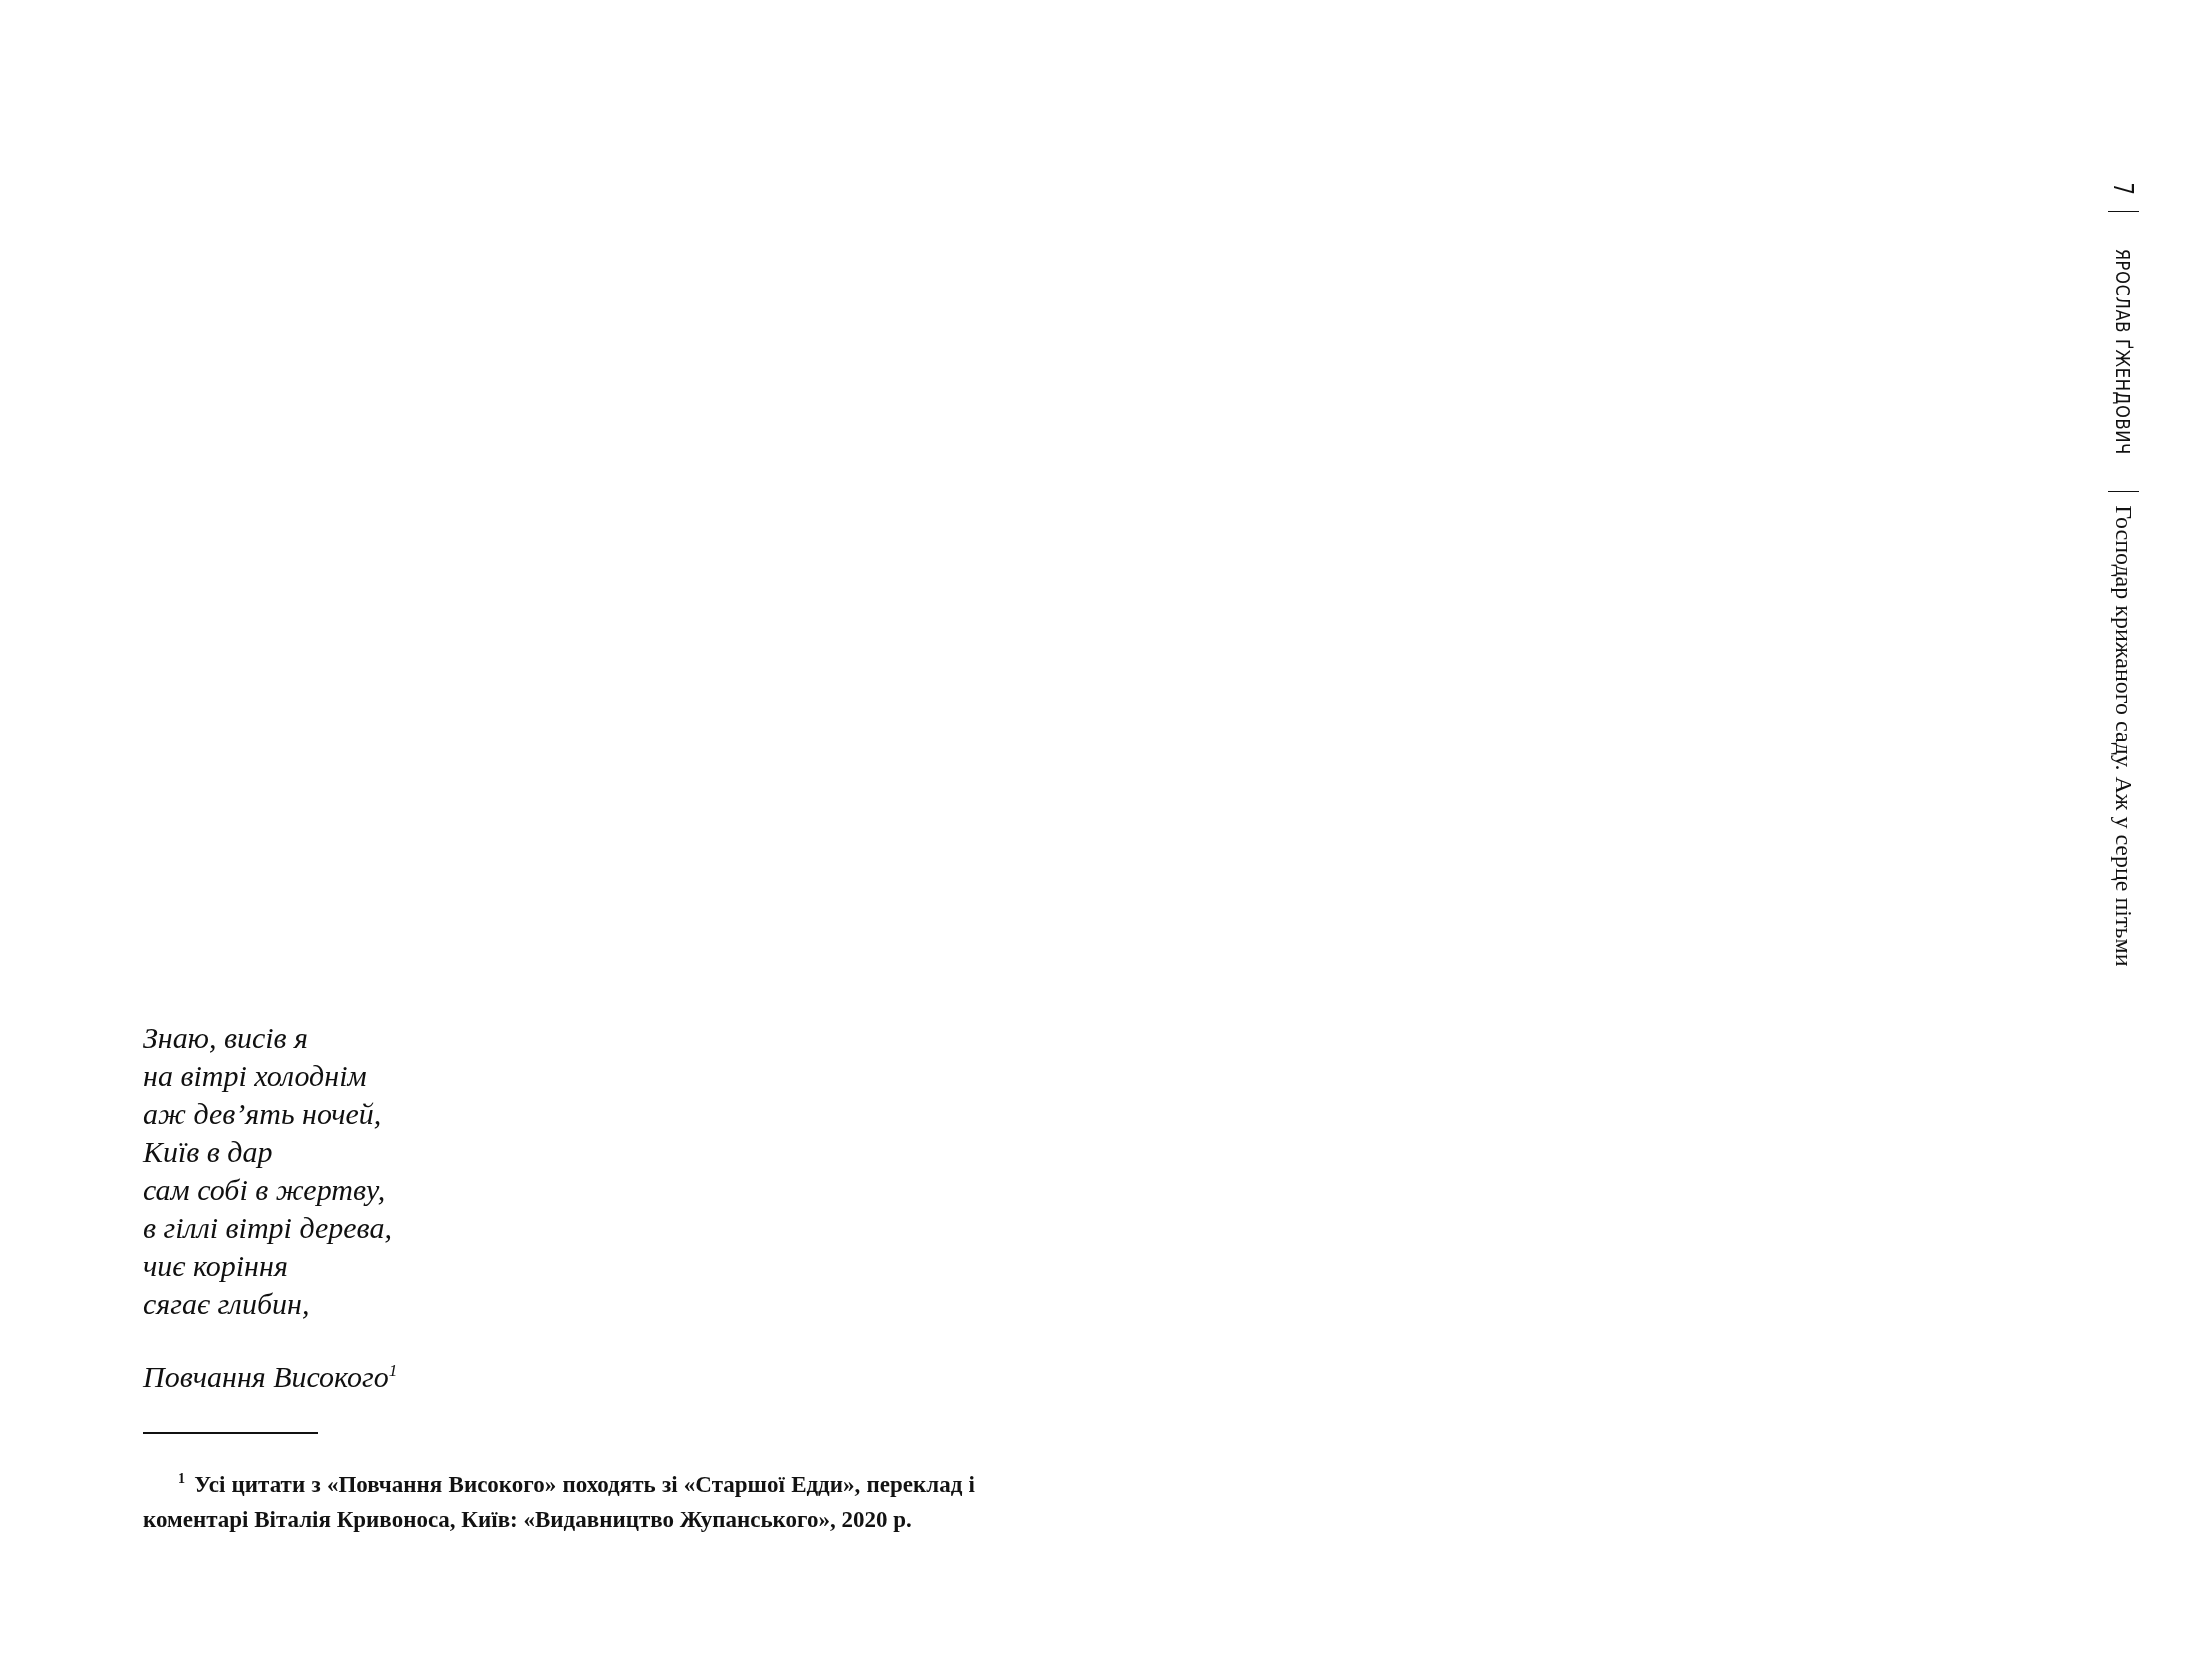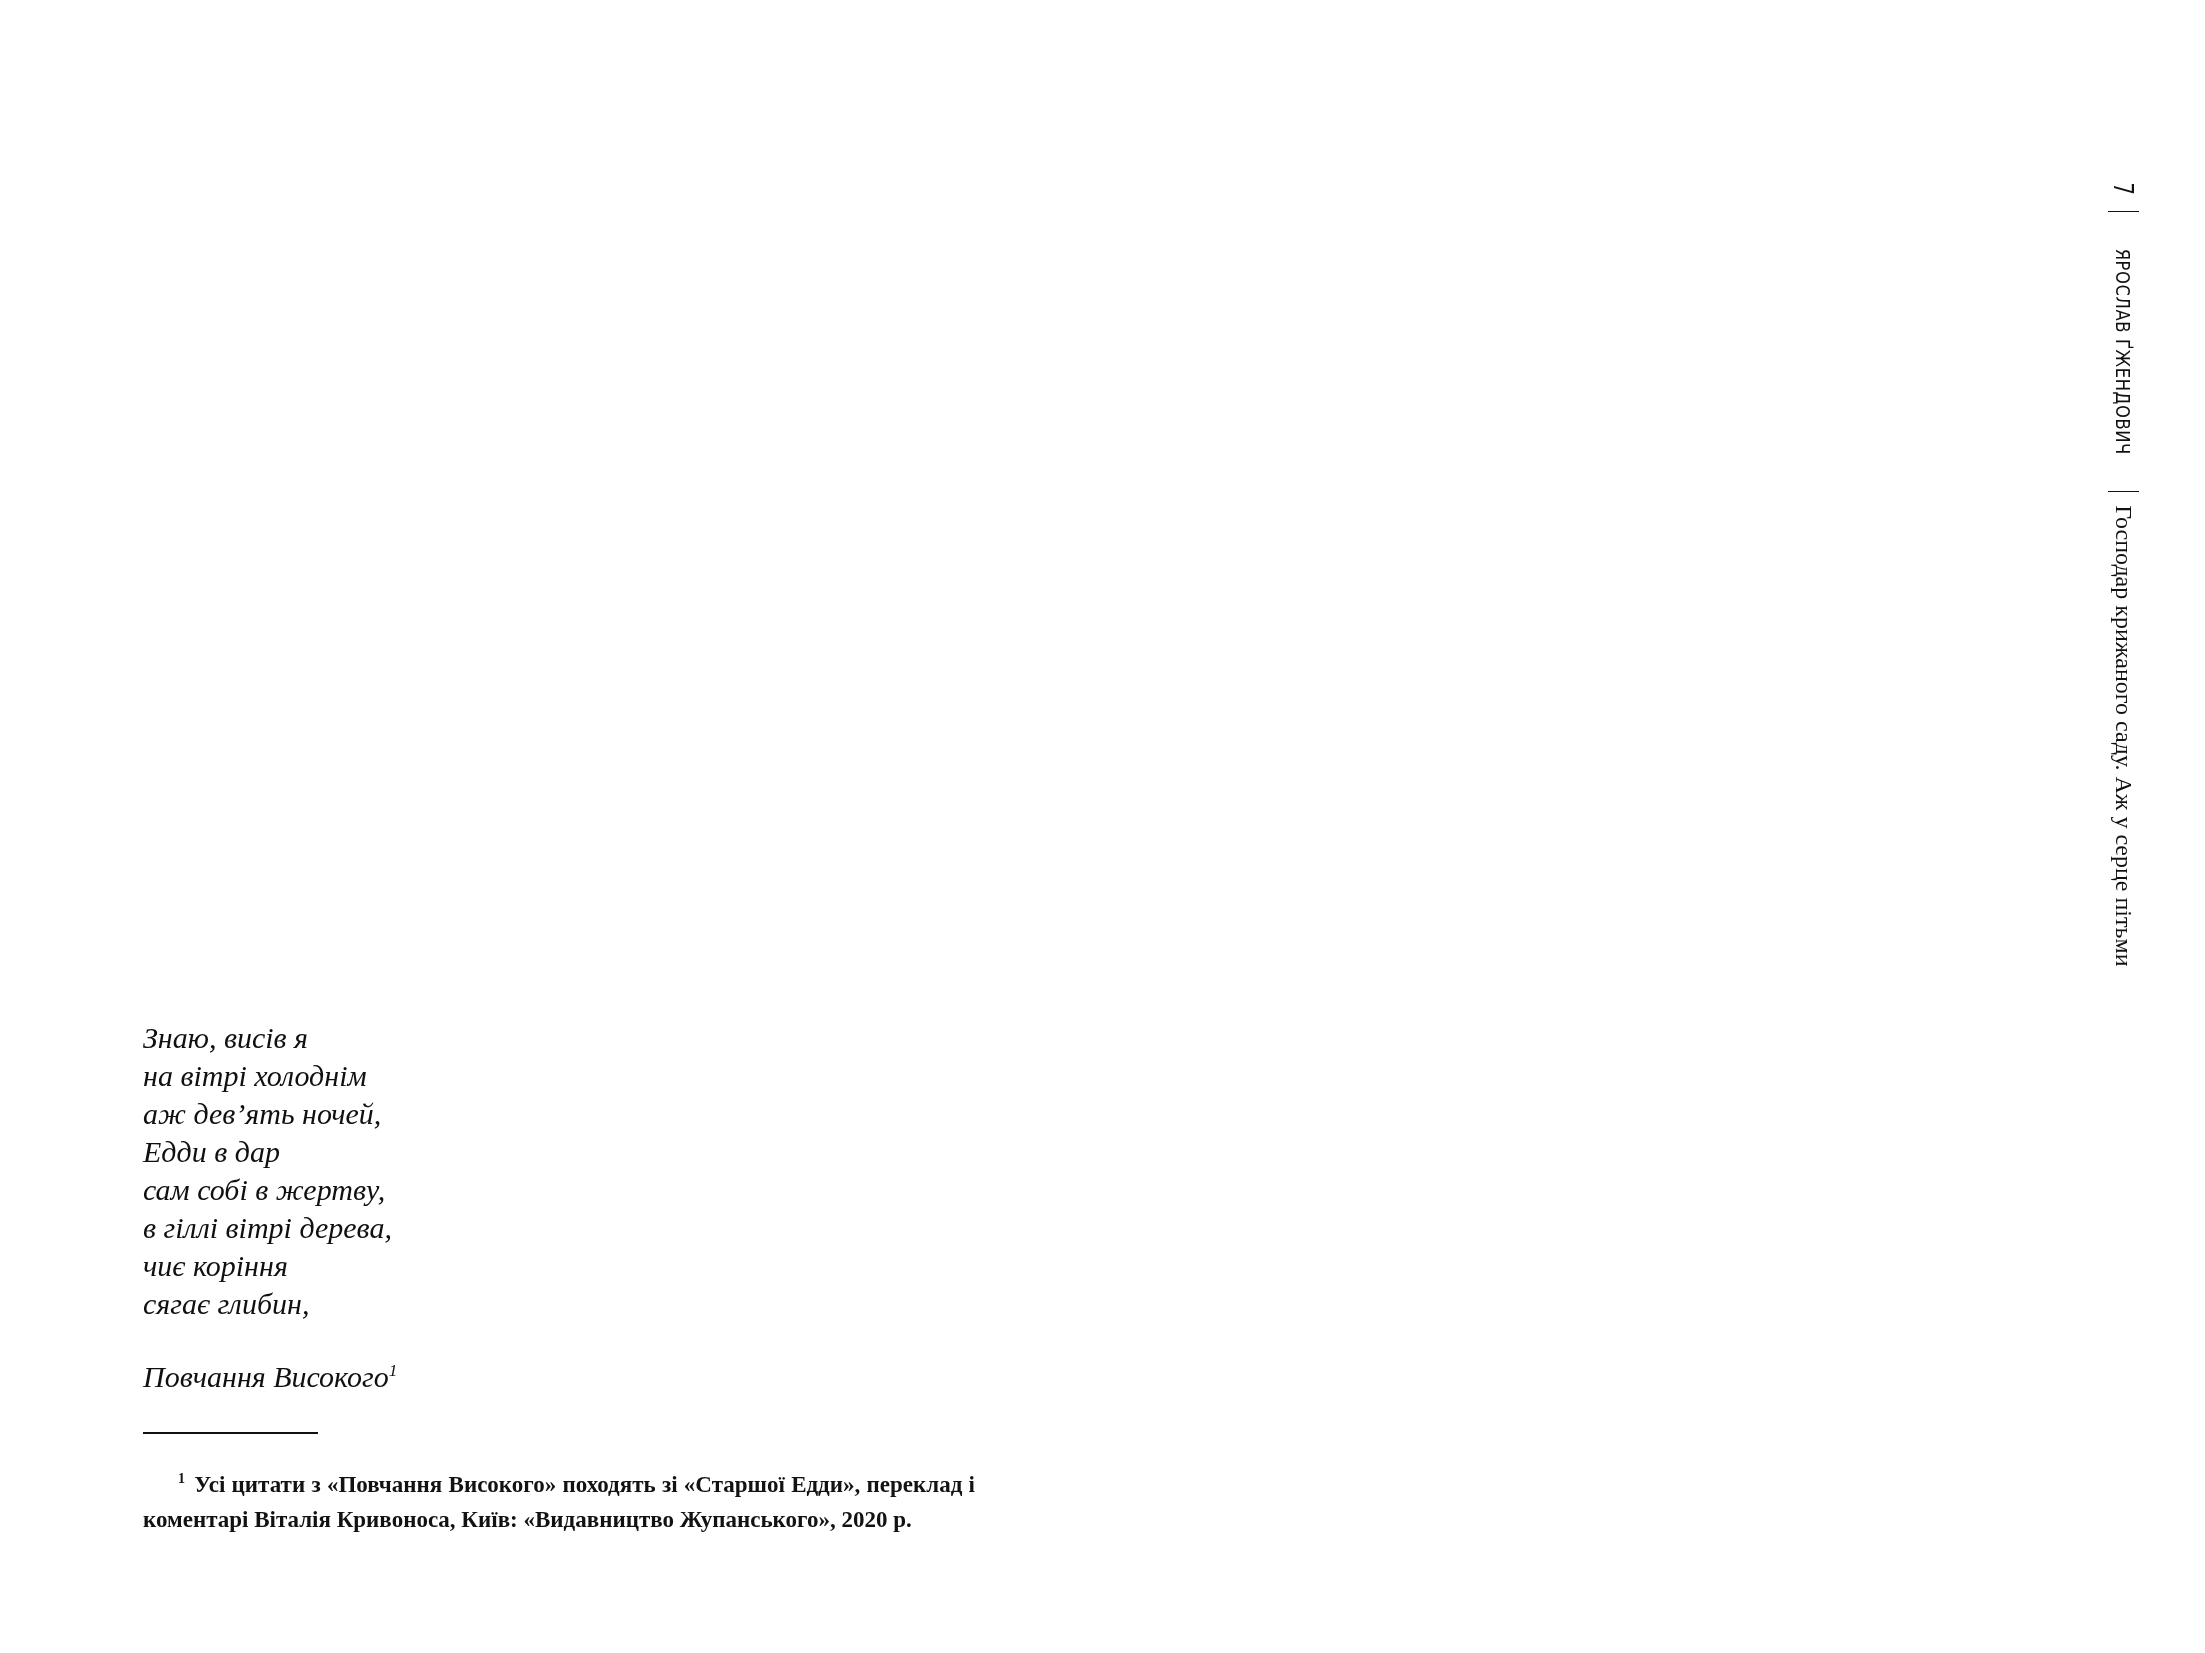--- a/index.html
+++ b/index.html
@@ -55,7 +55,7 @@
       <div class="poem-line">Знаю, висів я</div>
       <div class="poem-line">на вітрі холоднім</div>
       <div class="poem-line">аж дев’ять ночей,</div>
-      <div class="poem-line">Едди в дар</div>
+      <div class="poem-line">Київ в дар</div>
       <div class="poem-line">сам собі в жертву,</div>
       <div class="poem-line">в гіллі вітрі дерева,</div>
       <div class="poem-line">чиє коріння</div>

